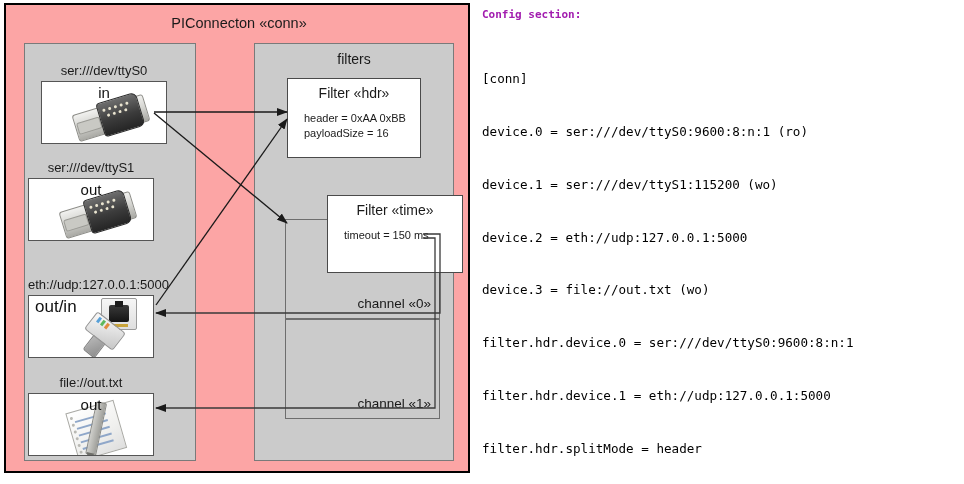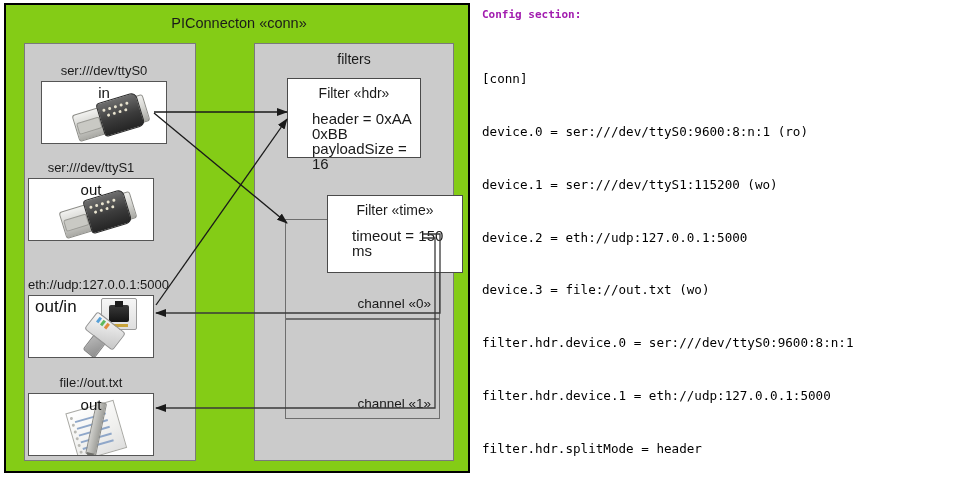--- a/index.html
+++ b/index.html
@@ -23,7 +23,7 @@
     top: 3px;
     width: 466px;
     height: 470px;
-    background: #84cc16;
+    background: #fca5a5;
     border: 2px solid #000000;
     box-sizing: border-box;
   }

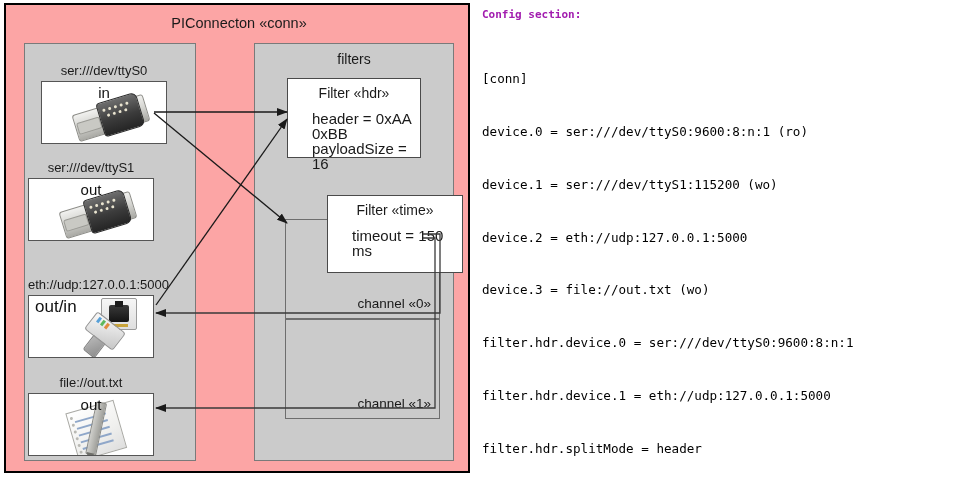--- a/index.html
+++ b/index.html
@@ -346,8 +346,8 @@
   }
   .filter-props {
     margin-top: 10px;
-    padding-left: 24px;
-    font-size: 15px;
+    padding-left: 16px;
+    font-size: 11px;
     line-height: 15px;
     color: #1a1a1a;
   }

